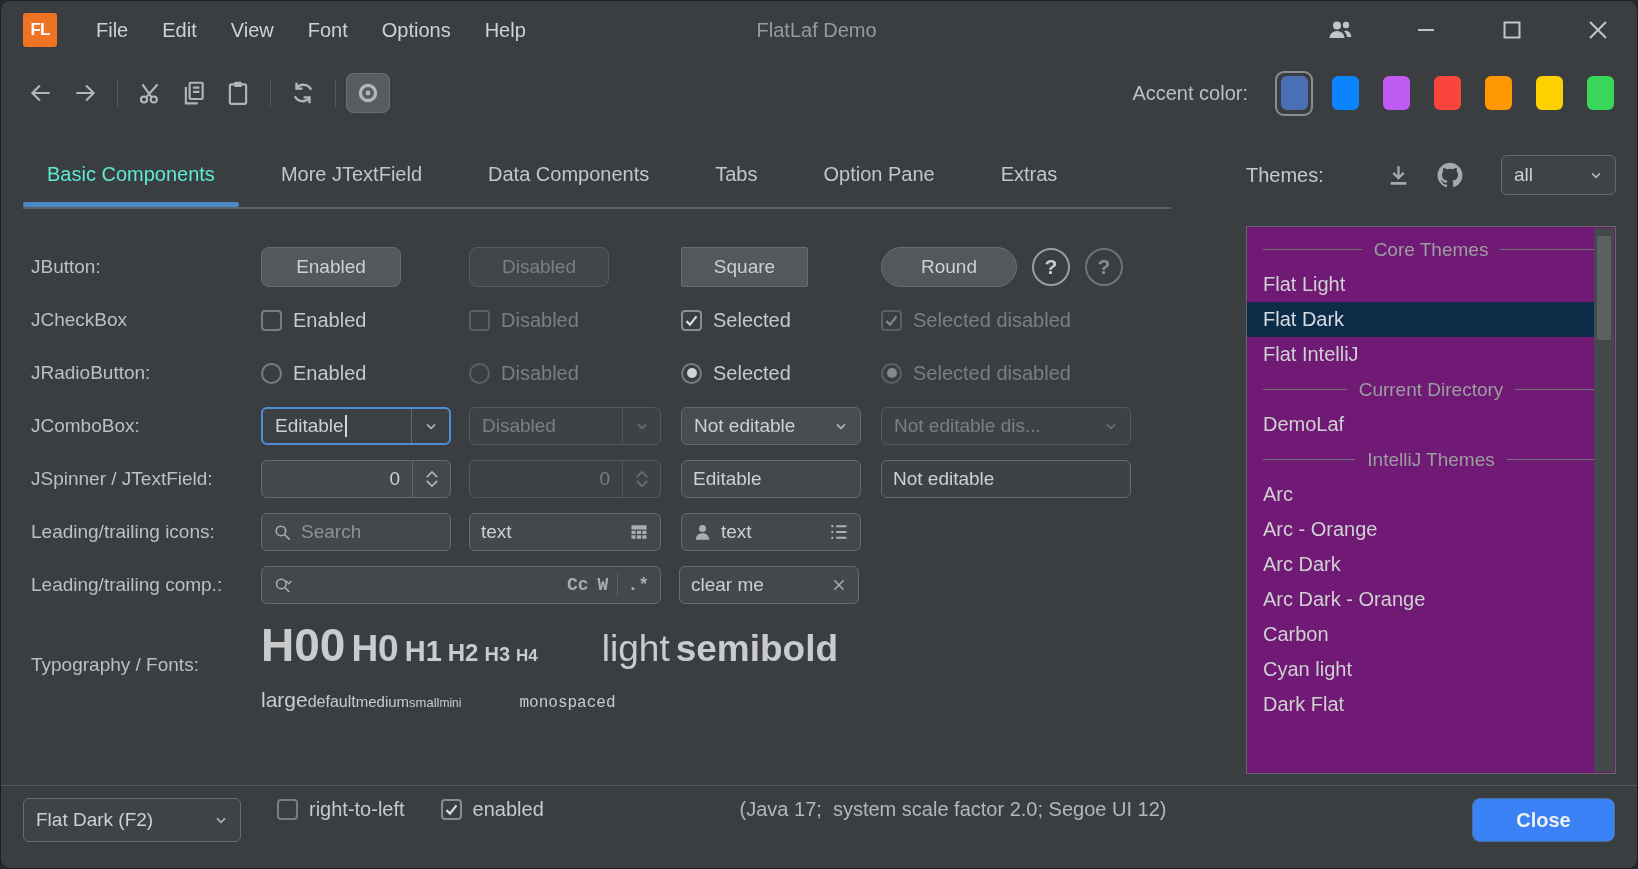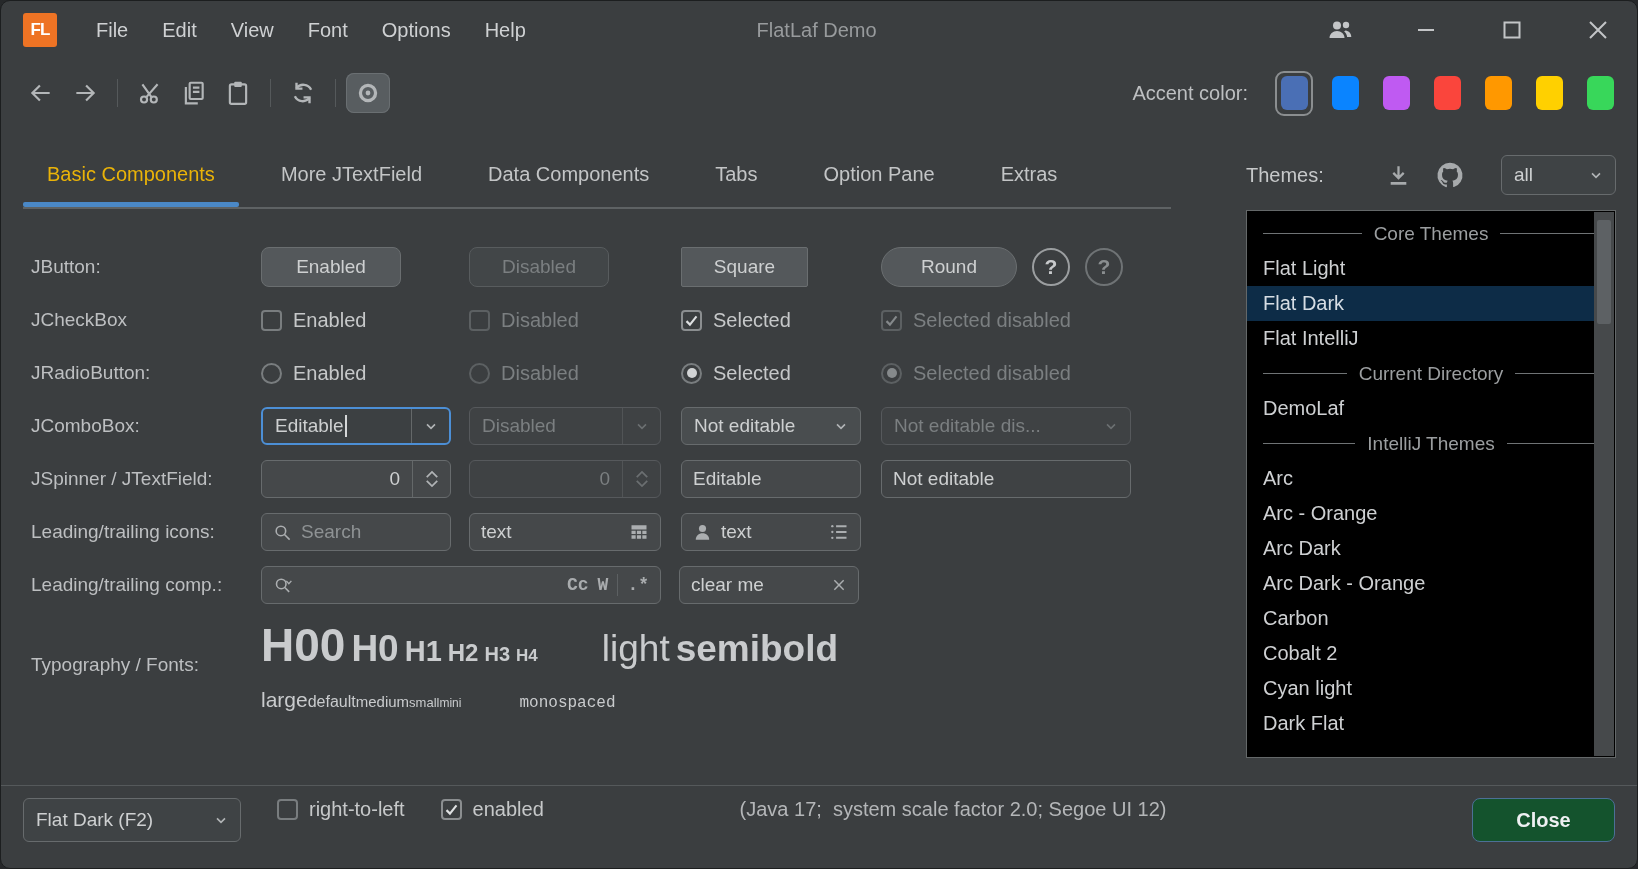--- a/index.html
+++ b/index.html
@@ -33,7 +33,7 @@
   .tabsbar{position:relative;height:70px;display:flex;padding-left:22px;}
   .tab-baseline{position:absolute;left:22px;width:1148px;bottom:2px;height:2px;background:#5e6264;}
   .tab{position:relative;padding:0 24px;margin-right:18px;font-size:20px;color:#c3c5c6;display:flex;align-items:center;height:66px;}
-  .tab.selected{color:#eab308;}
+  .tab.selected{color:#5eead4;}
   .tab.selected::after{content:"";position:absolute;left:0;right:0;bottom:0;height:5px;background:#4a88c7;border-radius:2px;}
 
   .content{margin-top:36px;}

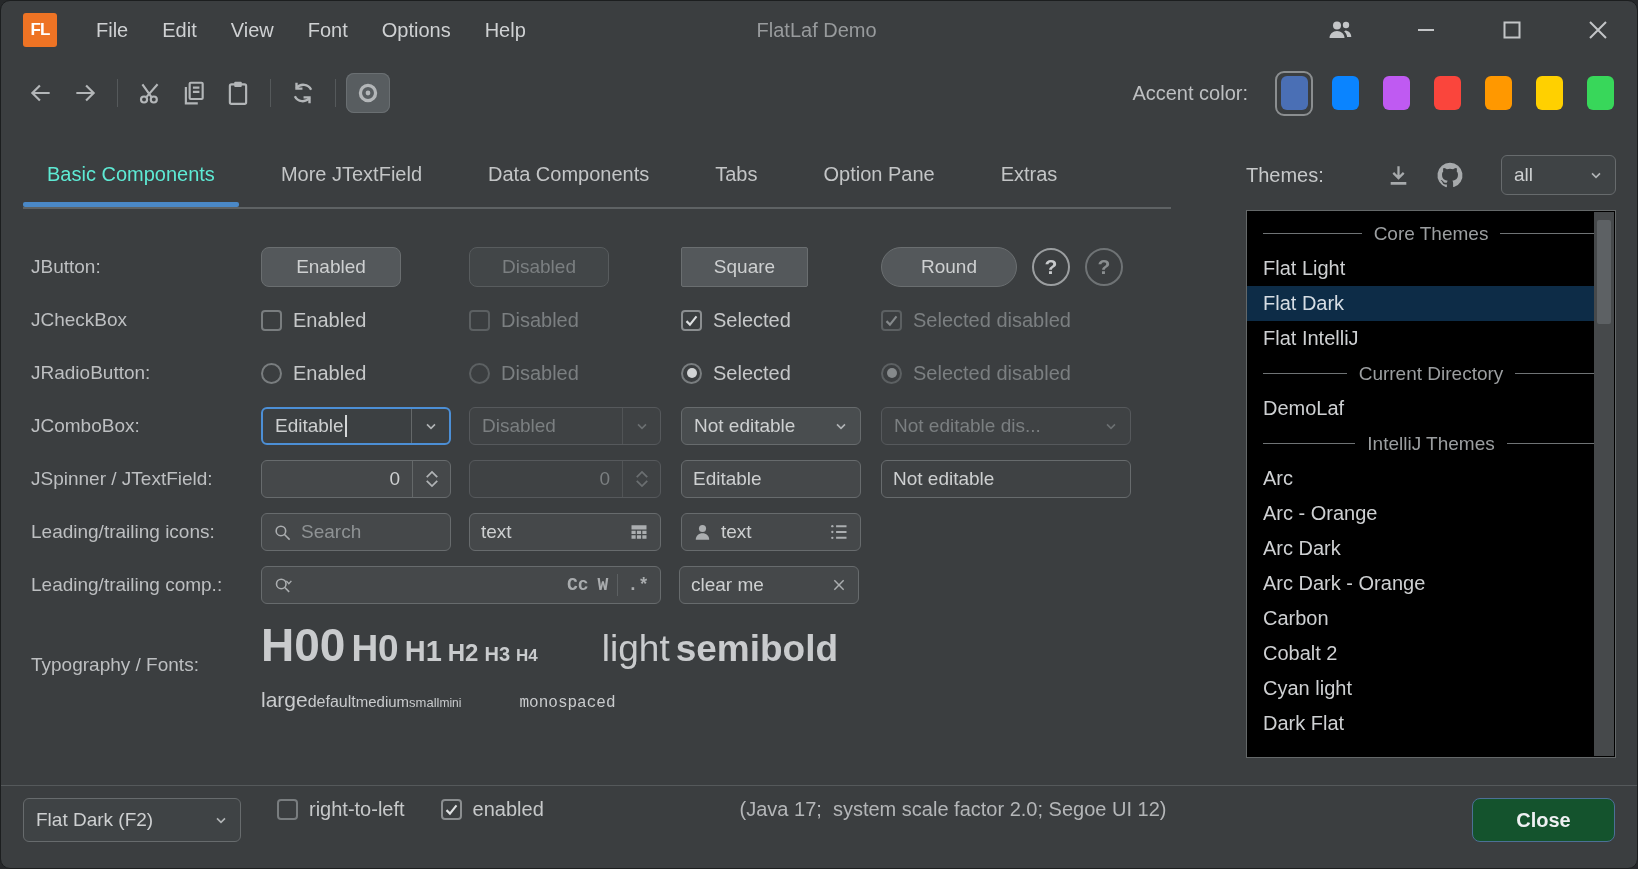--- a/index.html
+++ b/index.html
@@ -109,7 +109,7 @@
   .dl{margin-left:62px;}
   .gh{margin-left:24px;}
   .filter-combo{margin-left:auto;width:115px;height:40px;flex:none;background:#3f4345;}
-  .themes-list{position:absolute;left:1245px;top:209px;width:370px;height:548px;background:#000000;
+  .themes-list{position:absolute;left:1245px;top:225px;width:370px;height:548px;background:#701a75;
     border:1px solid #646869;overflow:hidden;padding-top:5px;}
   .list-sep{height:35px;display:flex;align-items:center;padding:0 16px;gap:12px;}
   .list-sep .line{flex:1;height:1px;background:#6f7375;}

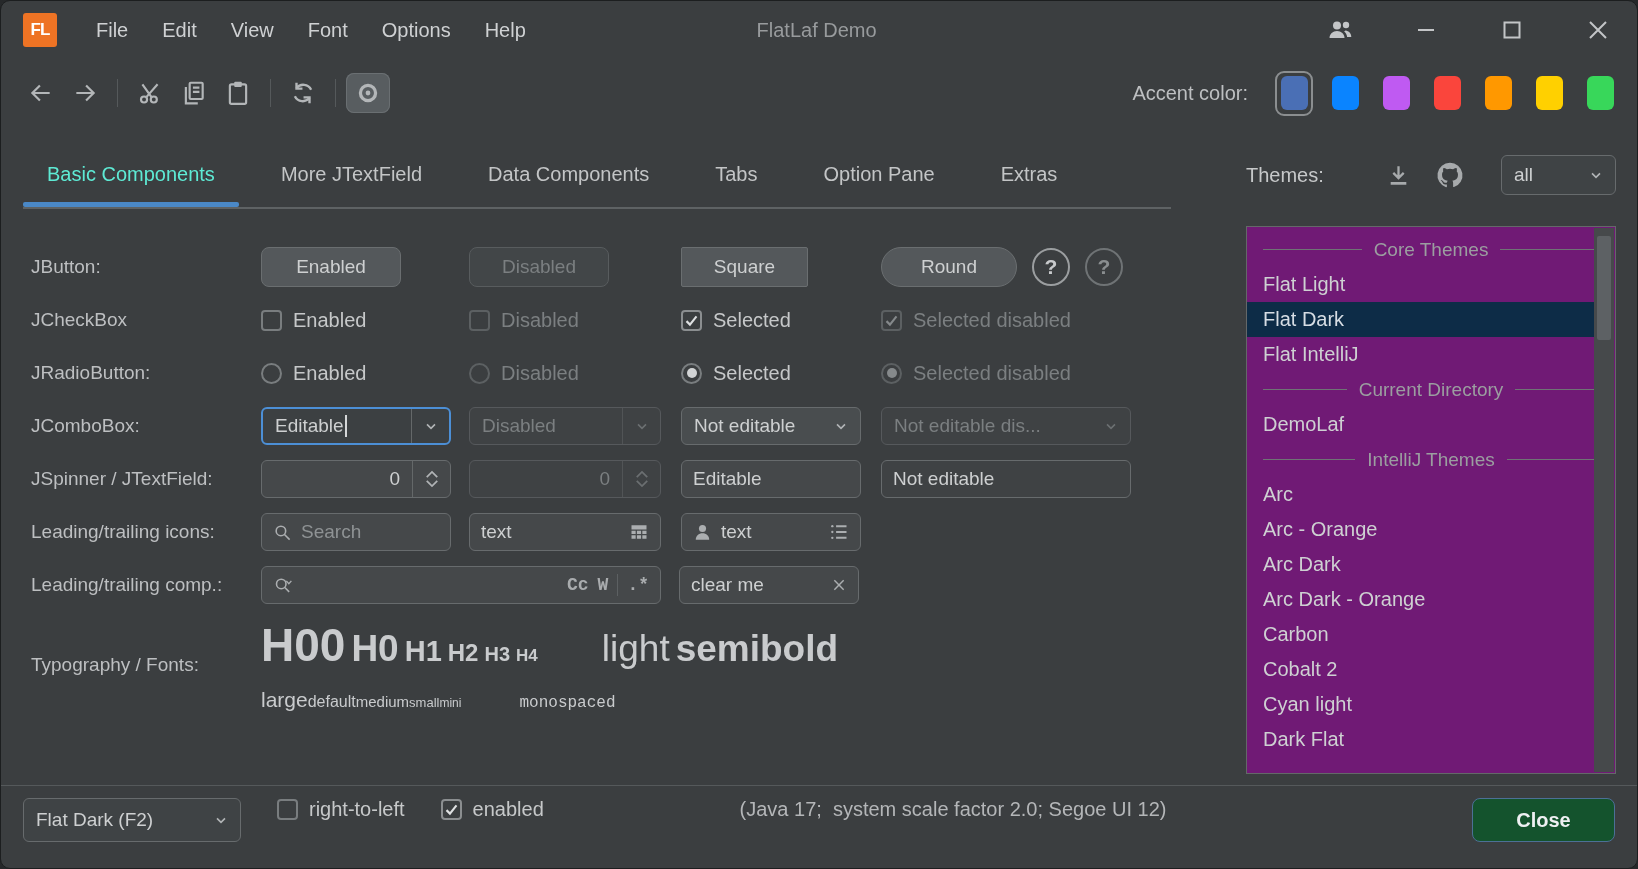--- a/index.html
+++ b/index.html
@@ -588,7 +588,6 @@
         <div class="theme-item">Arc Dark</div>
         <div class="theme-item">Arc Dark - Orange</div>
         <div class="theme-item">Carbon</div>
-        <div class="theme-item">Cobalt 2</div>
         <div class="theme-item">Cyan light</div>
         <div class="theme-item">Dark Flat</div>
       </div>

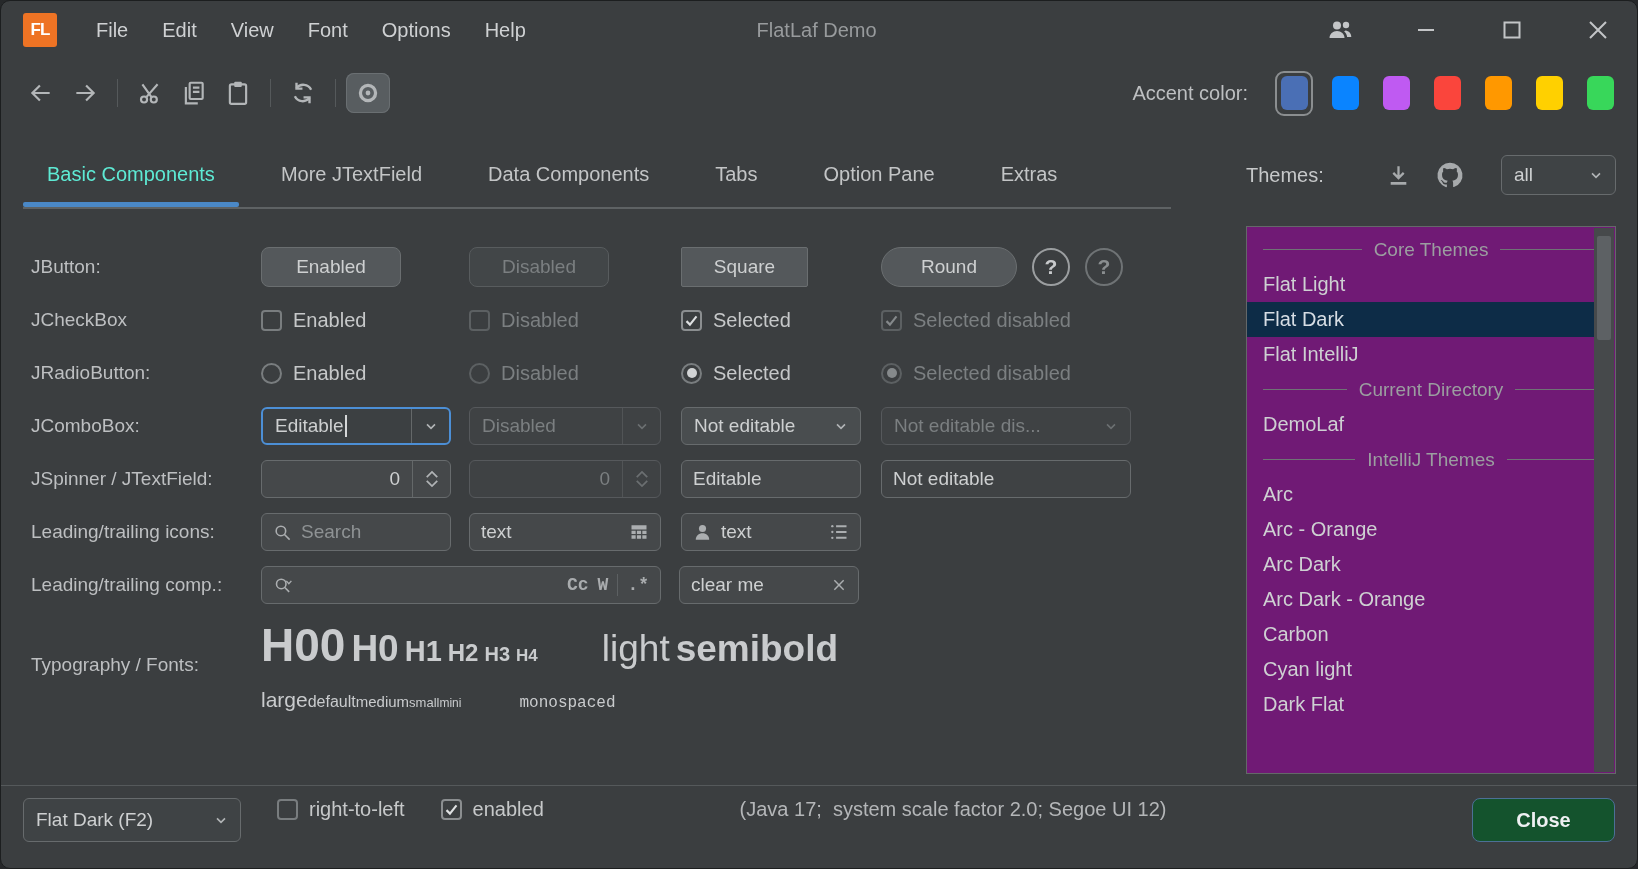--- a/index.html
+++ b/index.html
@@ -125,7 +125,7 @@
   .laf-combo{width:218px;height:44px;flex:none;background:#3f4345;}
   .bb-cb{margin-left:36px;}
   .bb-info{position:absolute;left:952px;transform:translateX(-50%);font-size:20px;color:#b4b6b8;white-space:pre;}
-  .close-btn{margin-left:auto;width:143px;height:44px;border-radius:8px;background:#14532d;border:1px solid #4c7096;
+  .close-btn{margin-left:auto;width:143px;height:44px;border-radius:8px;background:#3b82f6;border:1px solid #4c7096;
     color:#eef0f2;font-size:20px;font-weight:bold;display:grid;place-items:center;font-family:inherit;}
 
   svg{display:block;}

